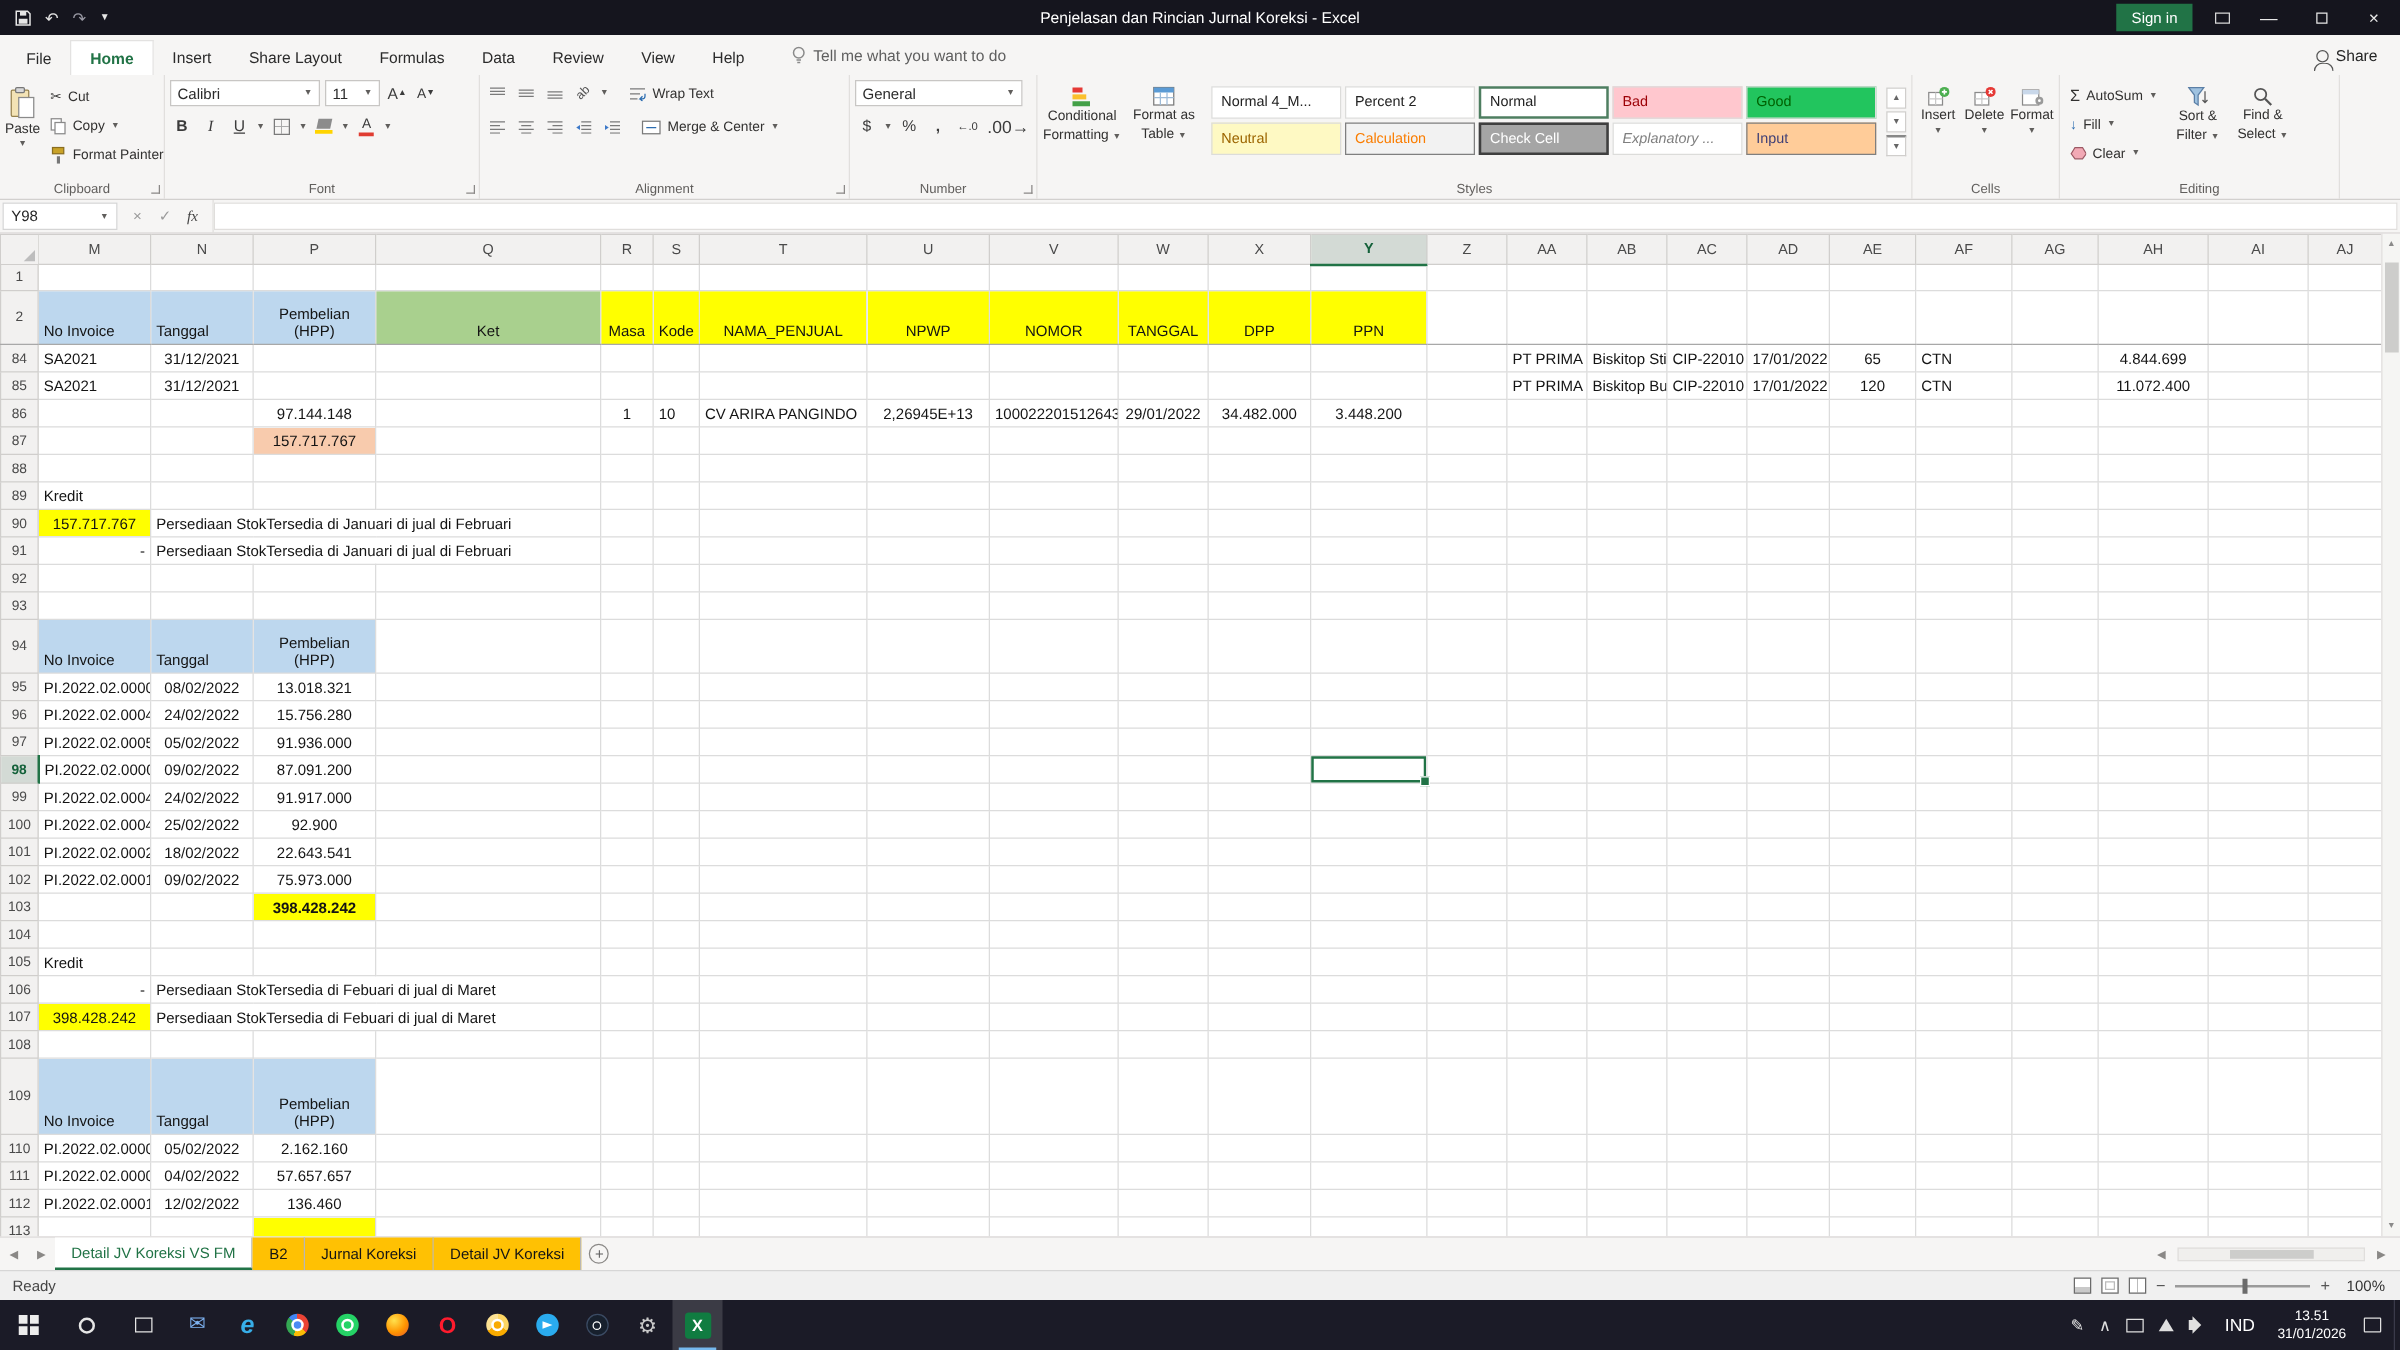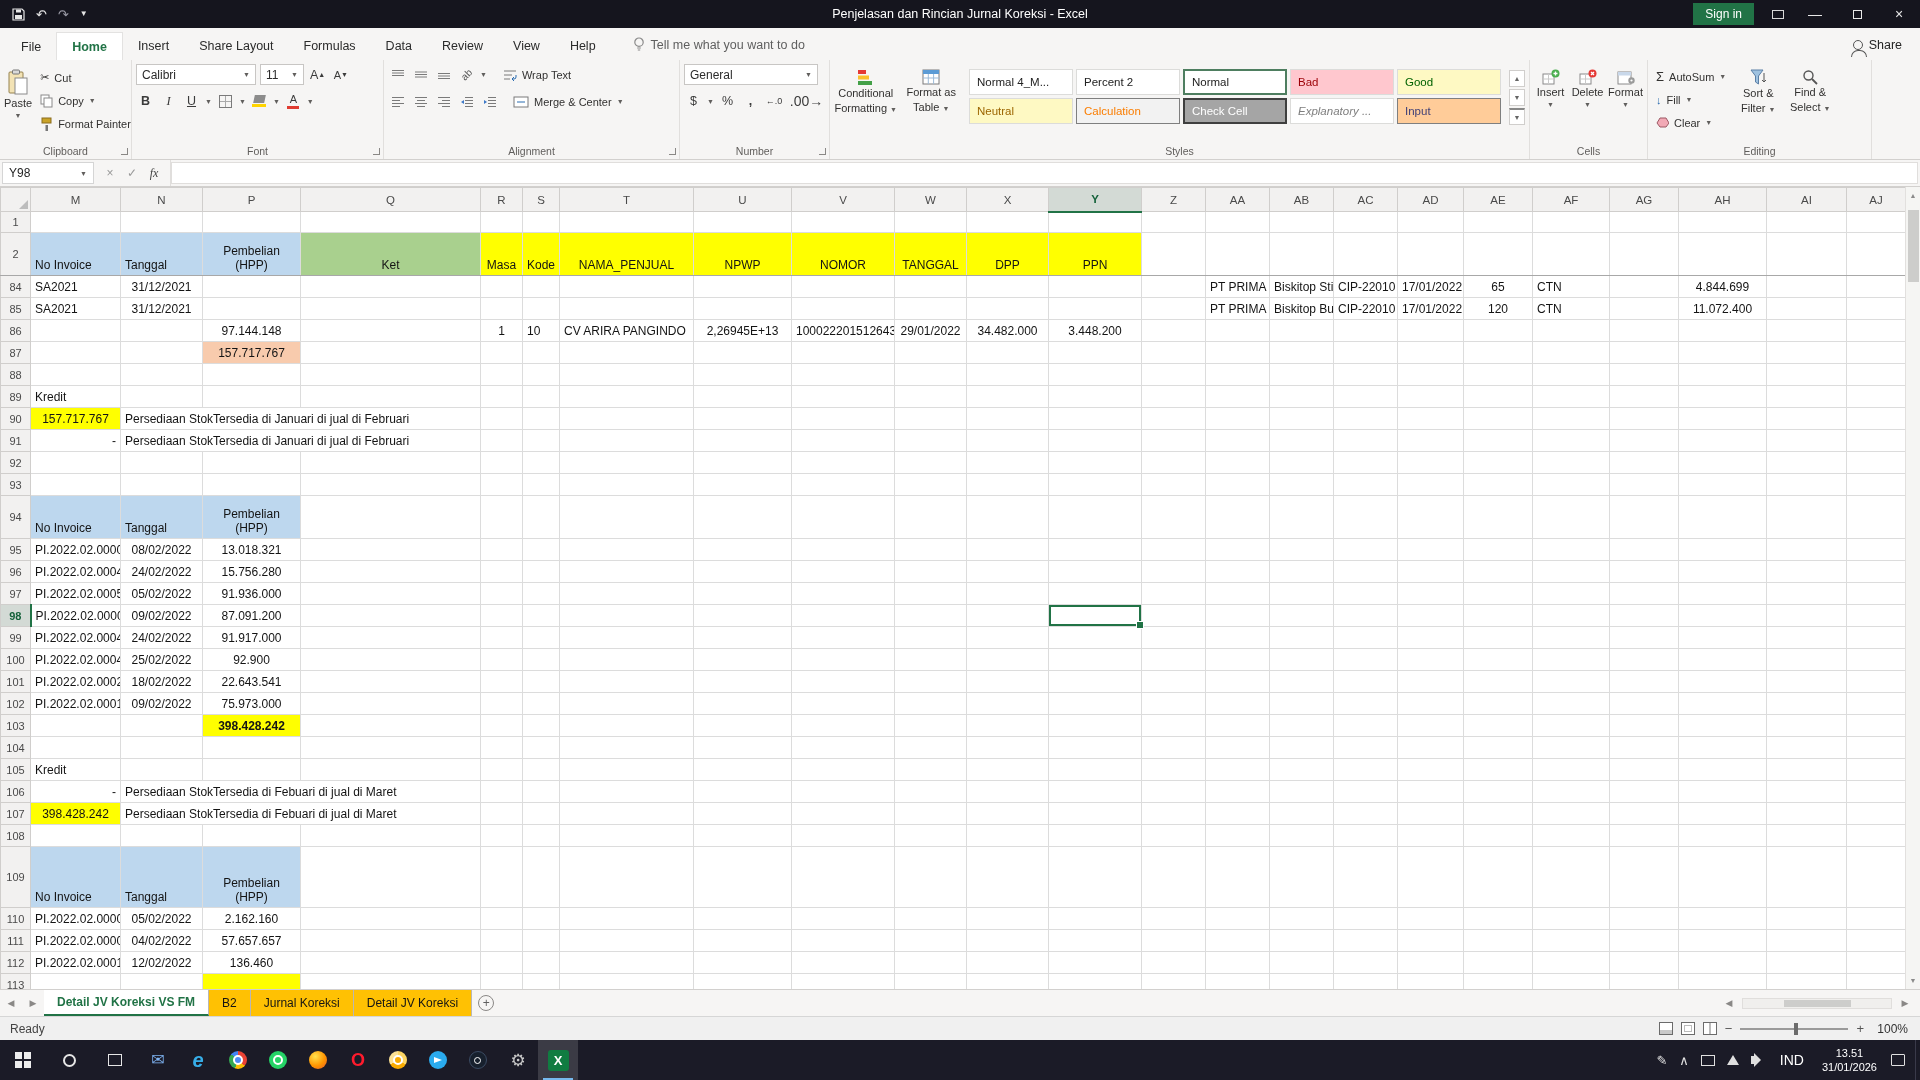--- a/index.html
+++ b/index.html
@@ -52,7 +52,7 @@
 .gitem{border:1px solid #DCDCDA;background:#fff;display:flex;align-items:center;padding:0 7px;font-size:11.5px;color:#222;white-space:nowrap;overflow:hidden}
 .g-normal{border:2px solid #4E7E60}
 .g-bad{background:#FFC7CE;color:#9C0006}
-.g-good{background:#fef9c3;color:#006100}
+.g-good{background:#22c55e;color:#006100}
 .g-neutral{background:#fef9c3;color:#9C6500}
 .g-calc{background:#F2F2F2;color:#FA7D00;border:1px solid #7F7F7F}
 .g-check{background:#A5A5A5;color:#fff;border:2px solid #3F3F3F}

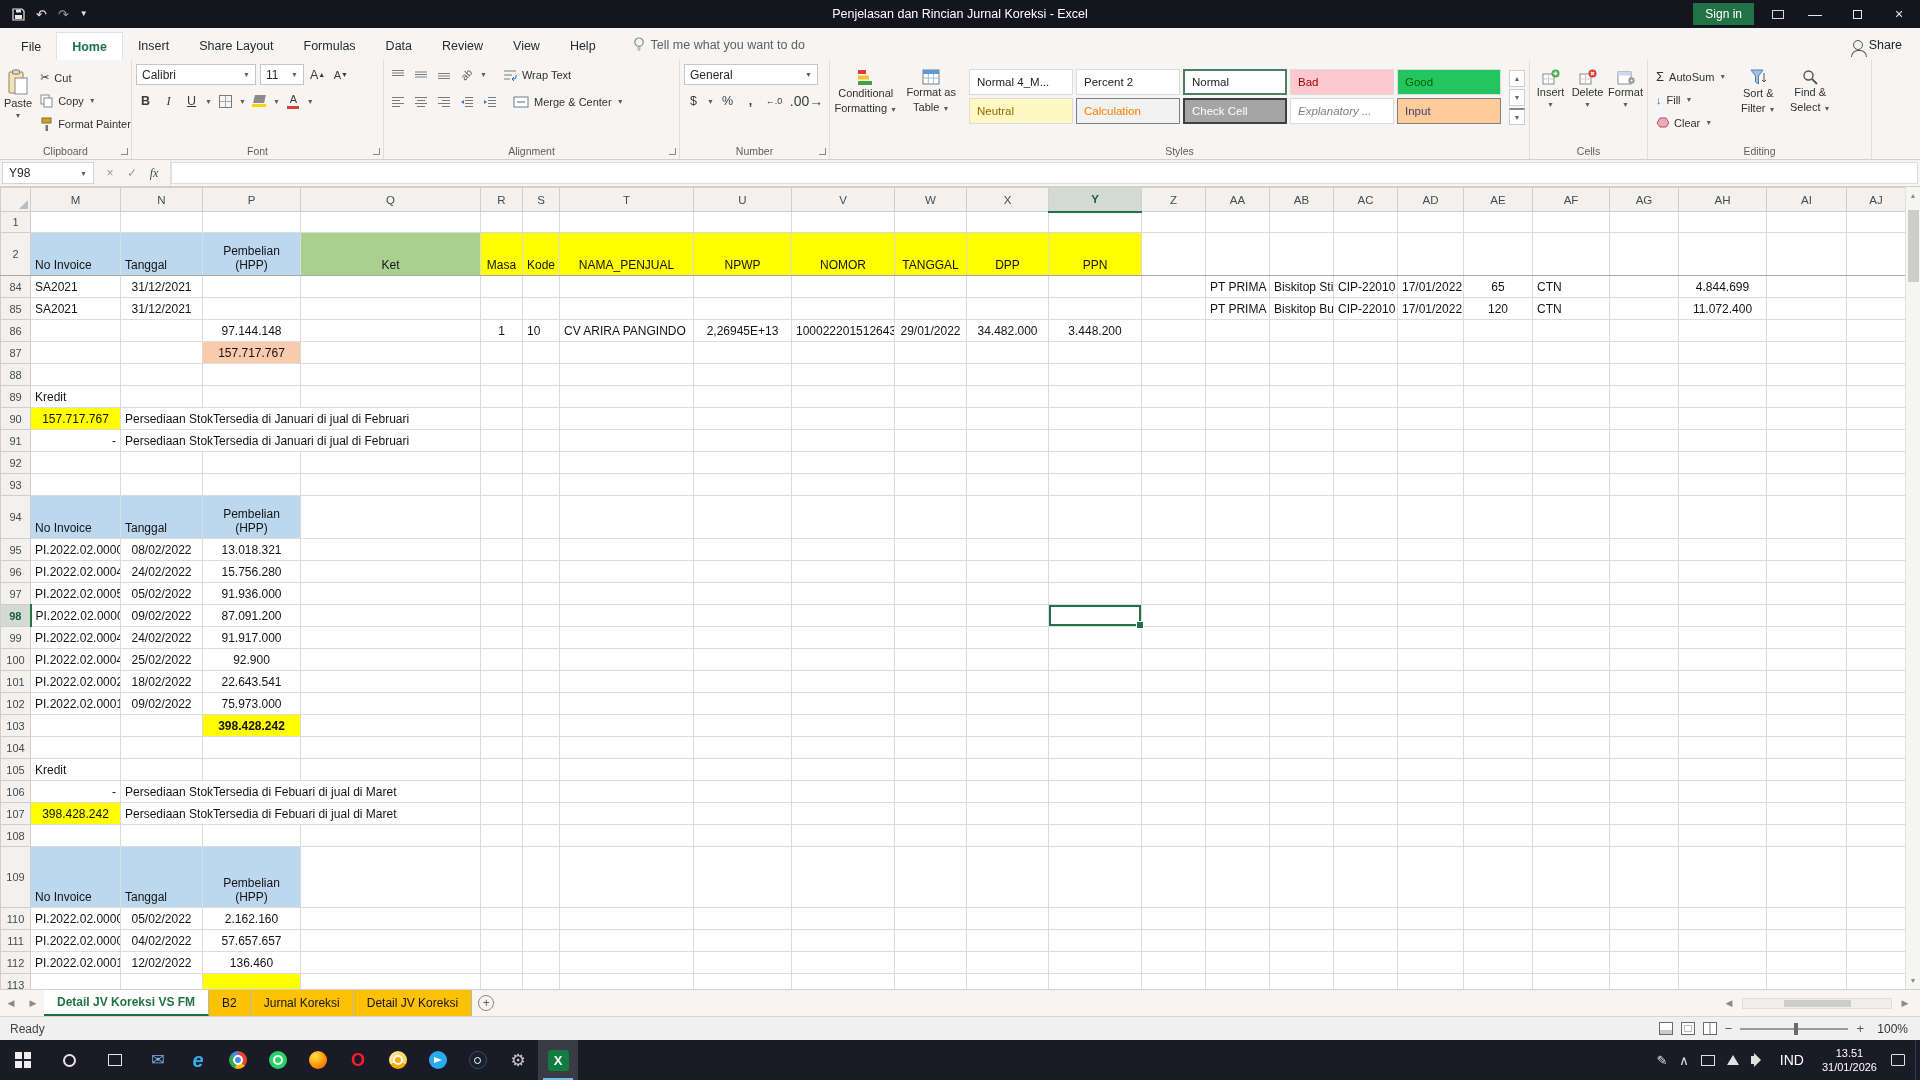--- a/index.html
+++ b/index.html
@@ -101,7 +101,7 @@
 .tabbar{height:27px;background:#F6F5F4;border-top:1px solid #D2D0CE;display:flex;align-items:stretch;flex:0 0 auto}
 .tnav{width:22px;display:flex;align-items:center;justify-content:center;color:#8a8886;font-size:9px}
 .stab{padding:0 13px;display:flex;align-items:center;font-size:12px;border-right:1px solid #B9B7B5;white-space:nowrap}
-.stab.active{background:#fff;color:#217346;font-weight:700;border-bottom:2px solid #217346}
+.stab.active{background:#fff;color:#217346;font-weight:400;border-bottom:2px solid #217346}
 .stab.yellow{background:#FFC103;color:#141414}
 .newsheet{width:28px;display:flex;align-items:center;justify-content:center;color:#5f5f5f}
 .newsheet i{width:16px;height:16px;border:1px solid #8a8886;border-radius:50%;font-style:normal;display:flex;align-items:center;justify-content:center;font-size:12px}

